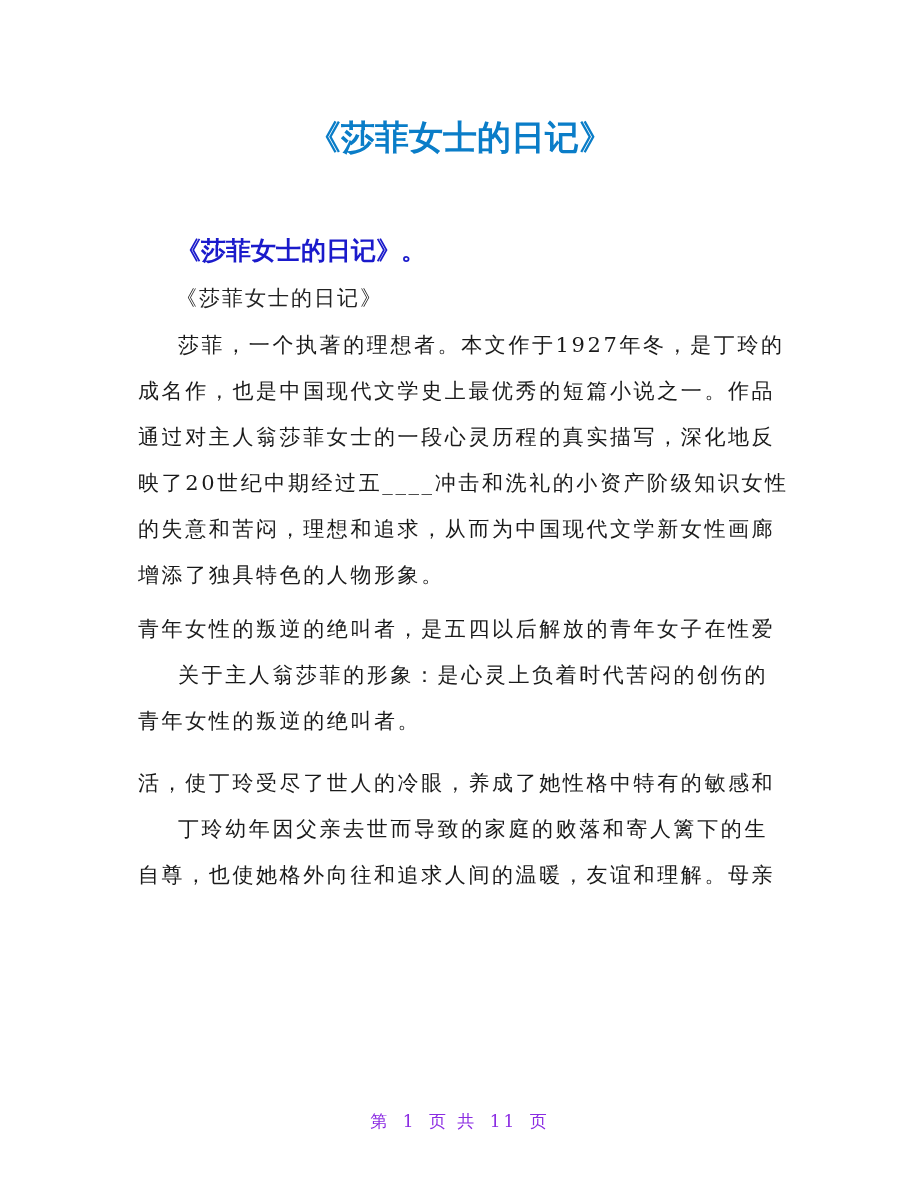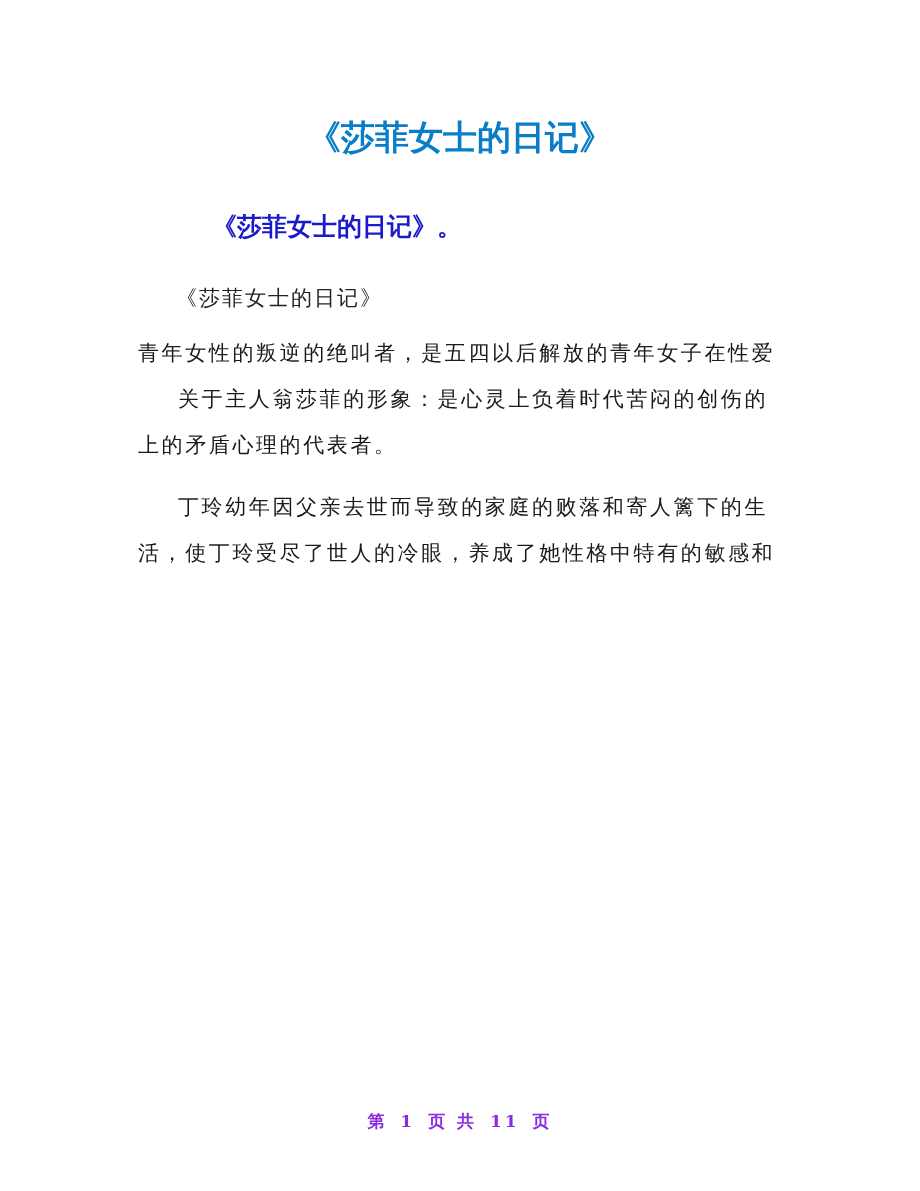--- a/index.html
+++ b/index.html
@@ -11,9 +11,9 @@
       color: #0a7dc8; letter-spacing: 0px; line-height: 50px;
     }
     .sub-heading {
-      position: absolute; left: 176px; top: 206px;
-      font-family: Liberation Sans, sans-serif; font-weight: bold; font-size: 25px;
-      color: #1a1acb; line-height: 40px; margin-left: 36px;
+      position: absolute; left: 176px; top: 231px;
+      font-family: Liberation Serif, serif; font-weight: bold; font-size: 25px;
+      color: #1a1acb; line-height: 40px;
     }
     .plain-line {
       position: absolute; left: 176px; top: 280px;

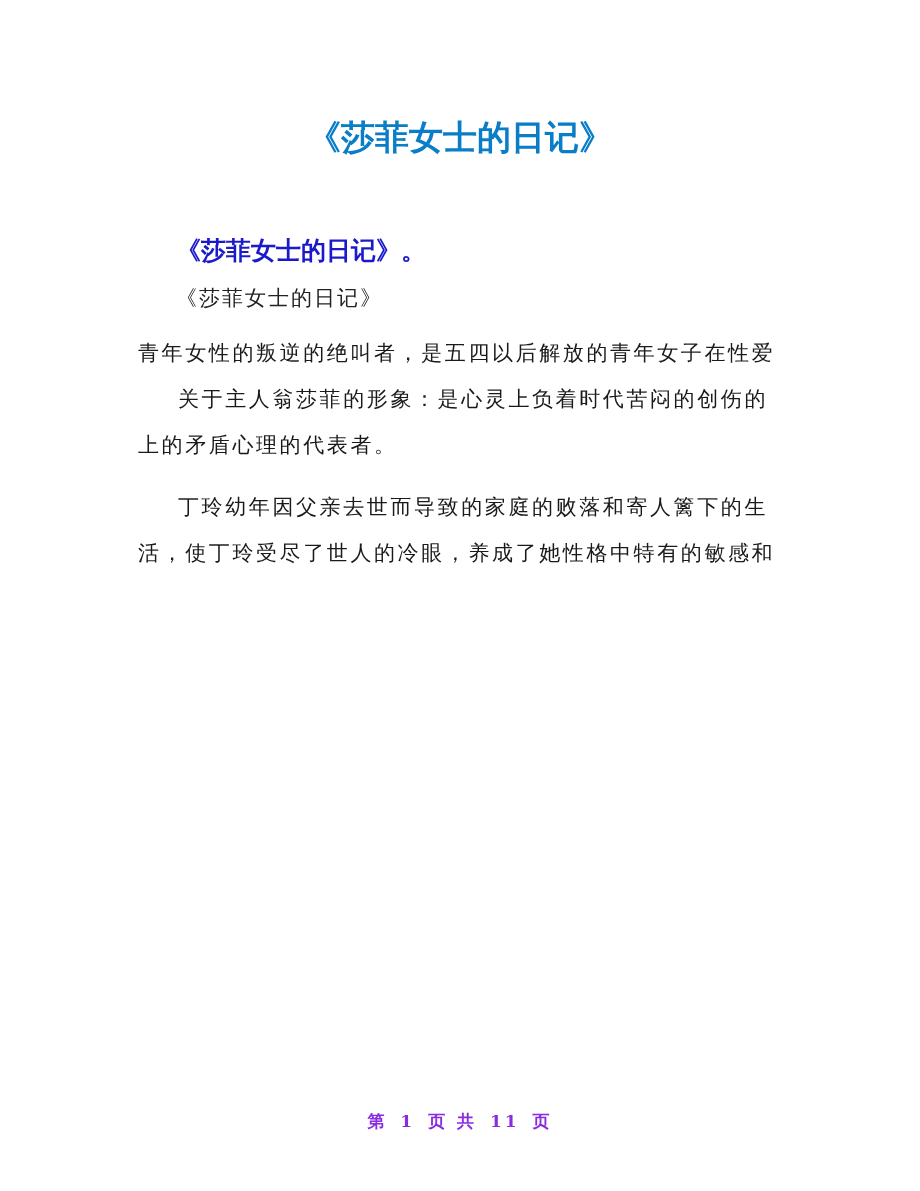--- a/index.html
+++ b/index.html
@@ -45,6 +45,14 @@
   <div class="plain-line">《莎菲女士的日记》</div>
 
   <div class="body-text" style="top:322px;">
+    <div class="para">
+      <span class="line indent">莎菲，一个执著的理想者。本文作于1927年冬，是丁玲的</span>
+      <span class="line">成名作，也是中国现代文学史上最优秀的短篇小说之一。作品</span>
+      <span class="line">通过对主人翁莎菲女士的一段心灵历程的真实描写，深化地反</span>
+      <span class="line">映了20世纪中期经过五____冲击和洗礼的小资产阶级知识女性</span>
+      <span class="line">的失意和苦闷，理想和追求，从而为中国现代文学新女性画廊</span>
+      <span class="line">增添了独具特色的人物形象。</span>
+    </div>
     <div class="gap"></div>
     <div class="para">
       <span class="line">青年女性的叛逆的绝叫者，是五四以后解放的青年女子在性爱</span>

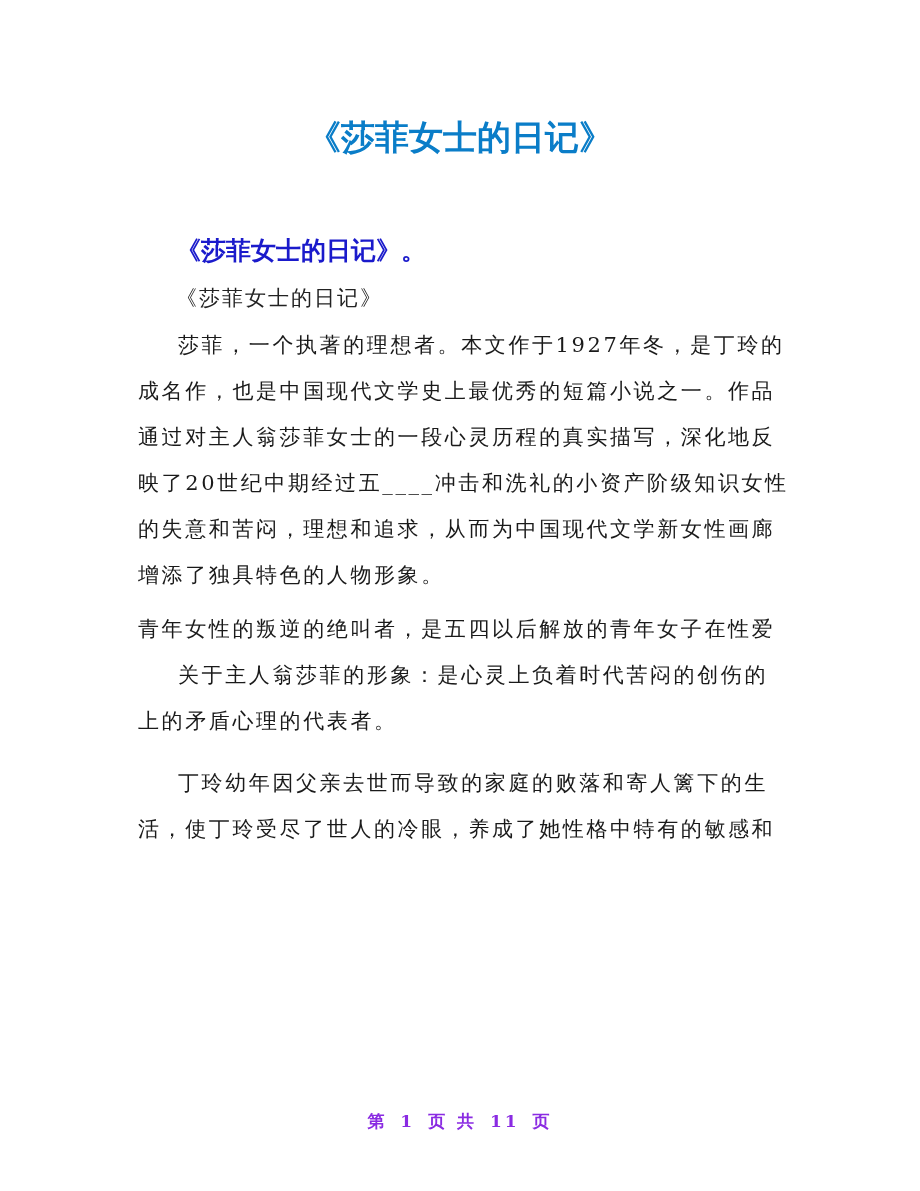--- a/index.html
+++ b/index.html
@@ -57,7 +57,7 @@
     <div class="para">
       <span class="line">青年女性的叛逆的绝叫者，是五四以后解放的青年女子在性爱</span>
       <span class="line indent">关于主人翁莎菲的形象：是心灵上负着时代苦闷的创伤的</span>
-      <span class="line">上的矛盾心理的代表者。</span>
+      <span class="line">青年女性的叛逆的绝叫者。</span>
     </div>
     <div class="gap"></div>
     <div class="gap"></div>

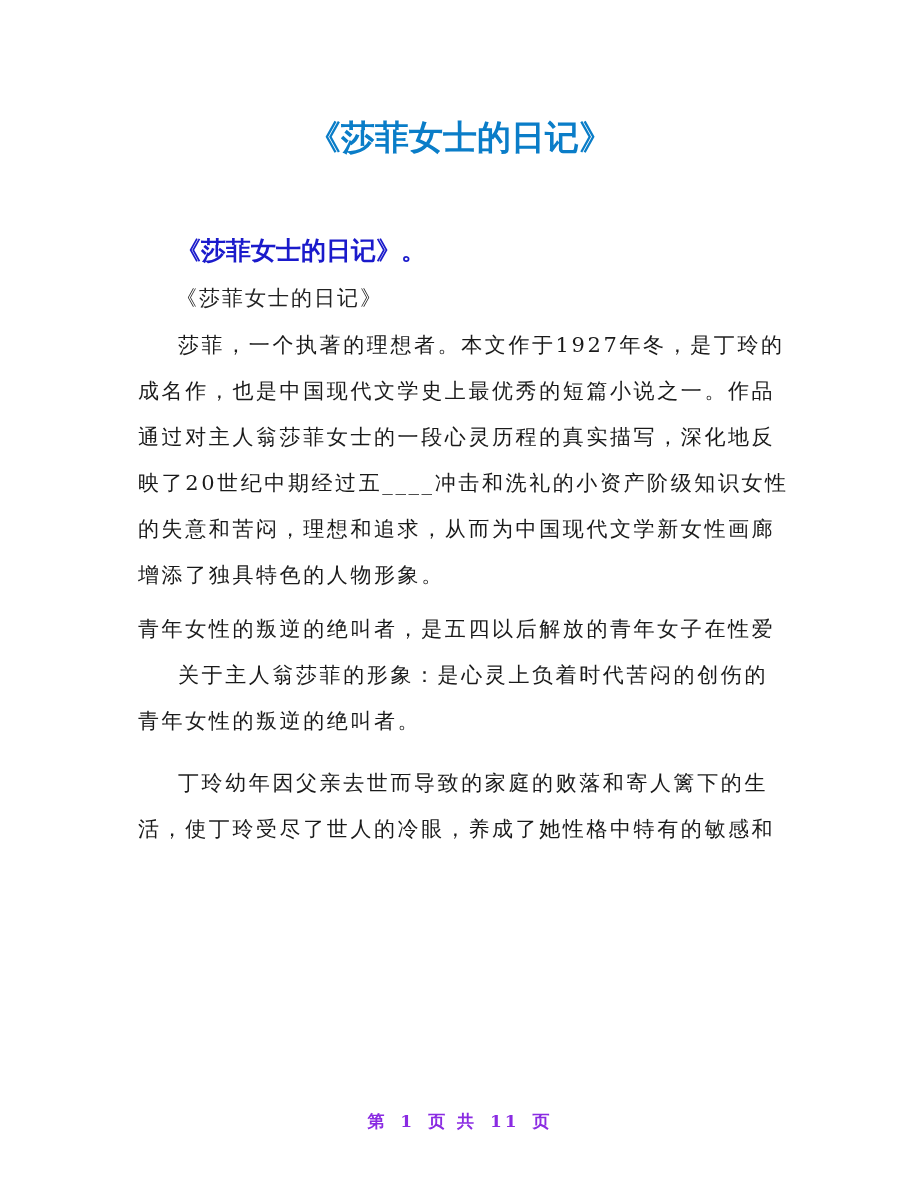--- a/index.html
+++ b/index.html
@@ -62,8 +62,8 @@
     <div class="gap"></div>
     <div class="gap"></div>
     <div class="para">
+      <span class="line">活，使丁玲受尽了世人的冷眼，养成了她性格中特有的敏感和</span>
       <span class="line indent">丁玲幼年因父亲去世而导致的家庭的败落和寄人篱下的生</span>
-      <span class="line">活，使丁玲受尽了世人的冷眼，养成了她性格中特有的敏感和</span>
     </div>
   </div>
 

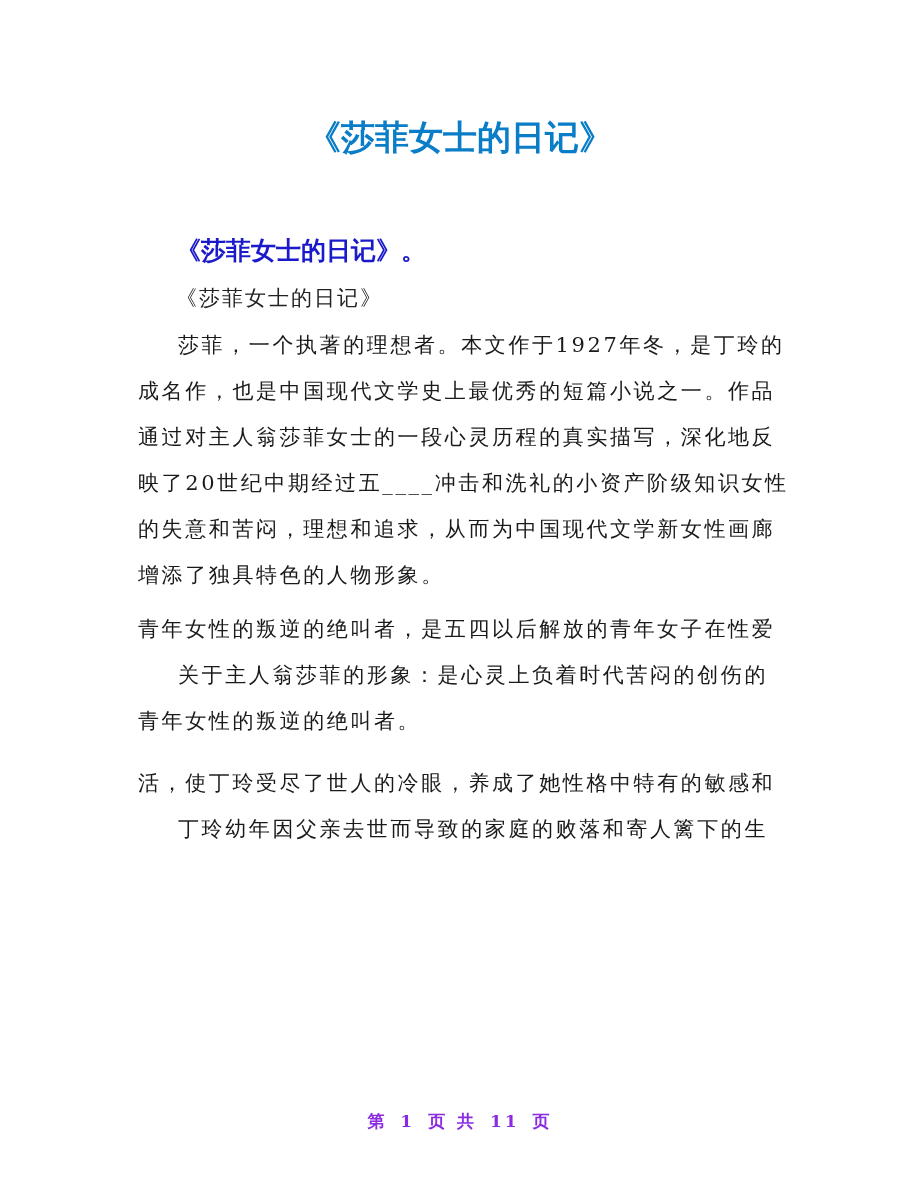--- a/index.html
+++ b/index.html
@@ -64,6 +64,7 @@
     <div class="para">
       <span class="line">活，使丁玲受尽了世人的冷眼，养成了她性格中特有的敏感和</span>
       <span class="line indent">丁玲幼年因父亲去世而导致的家庭的败落和寄人篱下的生</span>
+      <span class="line">自尊，也使她格外向往和追求人间的温暖，友谊和理解。母亲</span>
     </div>
   </div>
 

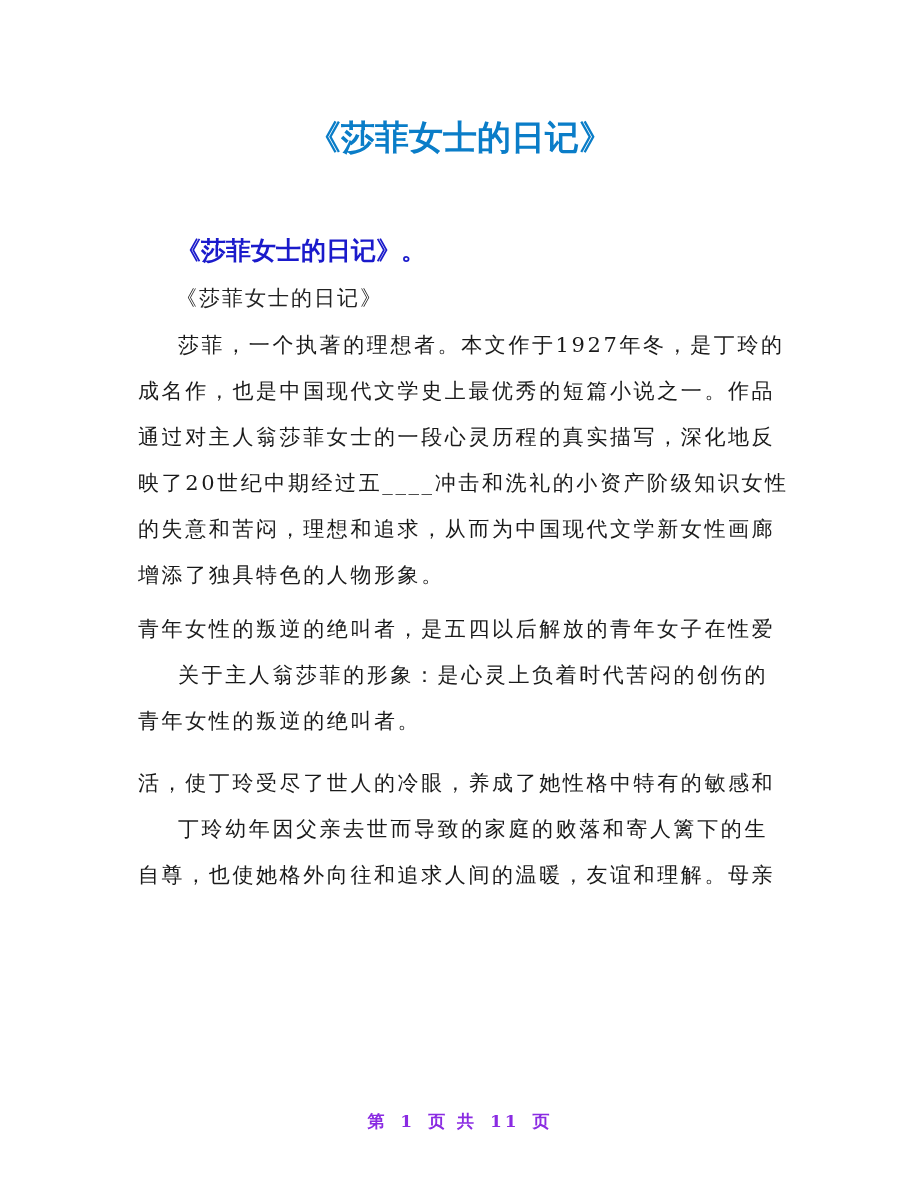--- a/index.html
+++ b/index.html
@@ -32,7 +32,6 @@
       position: absolute; left: 0; top: 1110px; width: 920px; text-align: center;
       font-family: "DejaVu Serif", serif; font-size: 17px; color: #8a2be2;
       letter-spacing: 3px;
-      font-weight: bold;
     }
     .footer span { margin: 0 2px; }
   </style>

